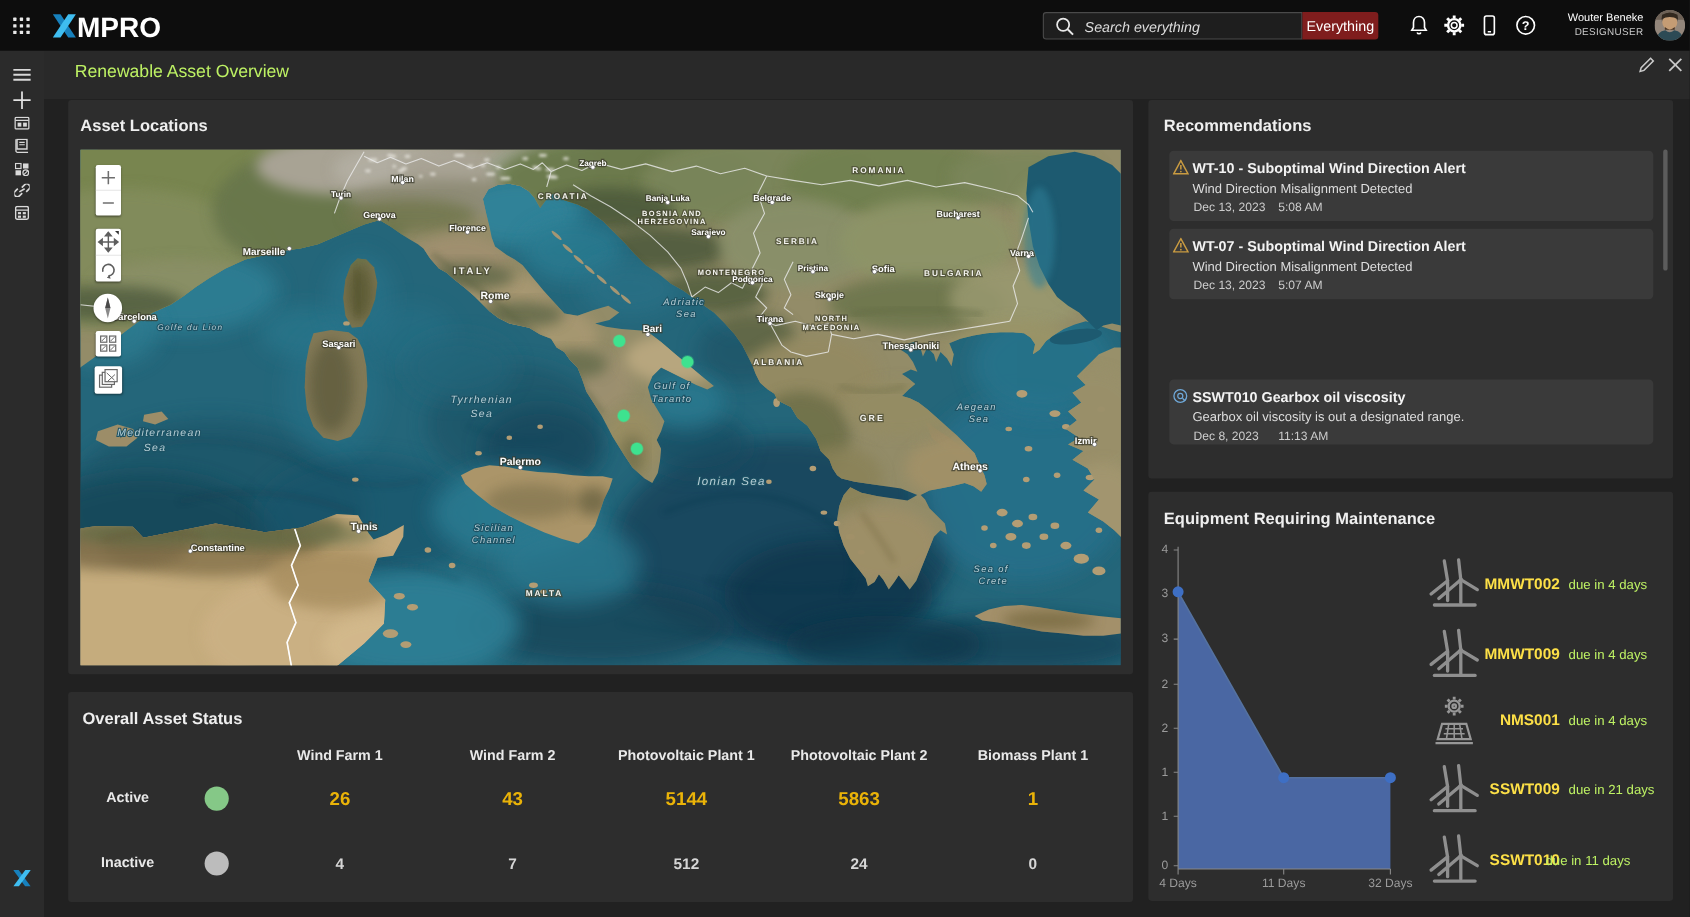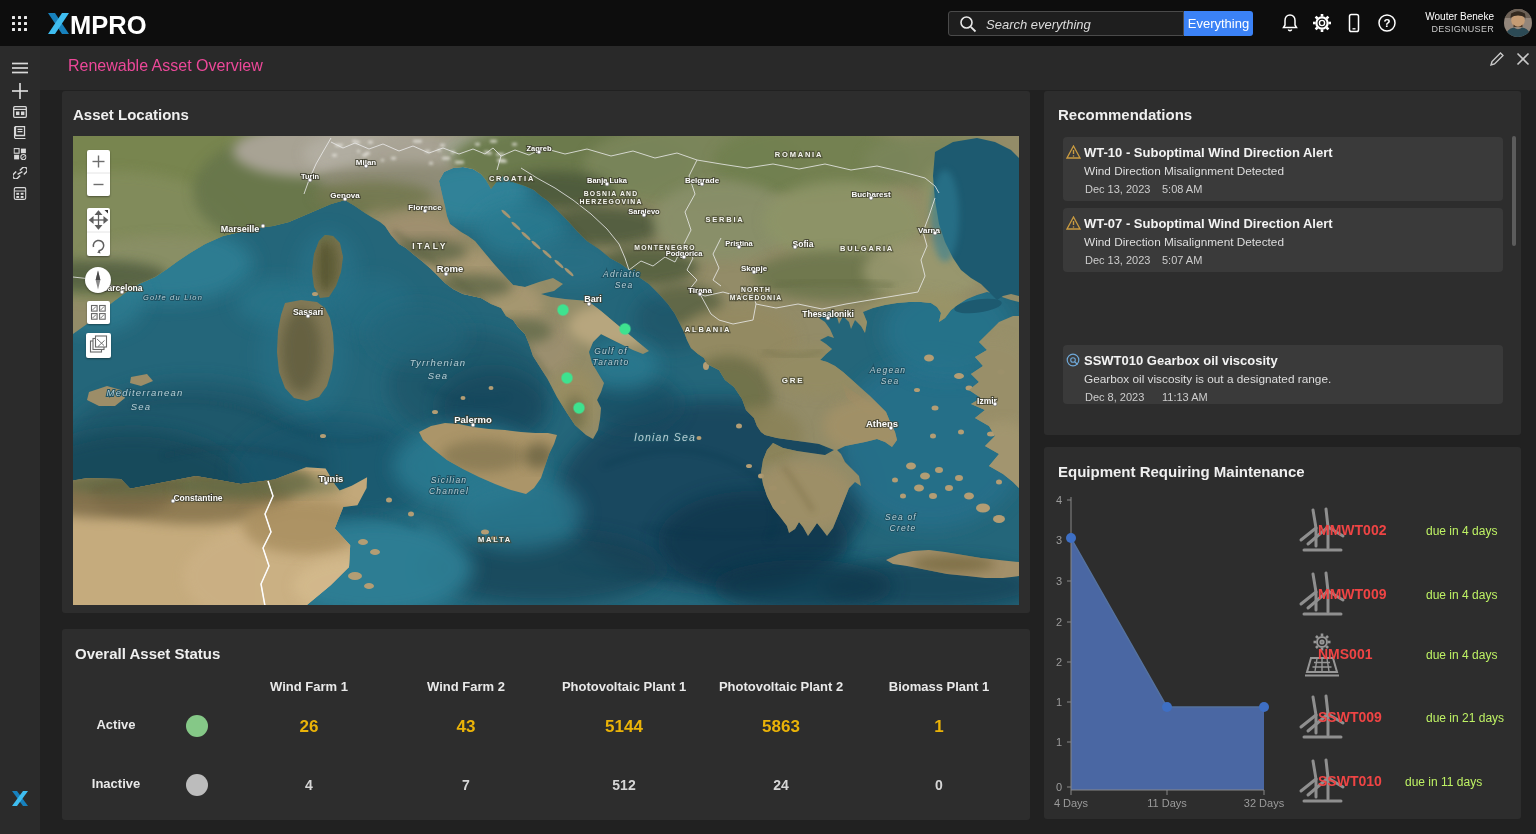--- a/index.html
+++ b/index.html
@@ -15,7 +15,7 @@
 #logo{position:absolute;left:48px;top:9px;height:28px;color:#fff;font-weight:bold;font-size:24px;letter-spacing:0.5px}
 #searchbox{position:absolute;left:948px;top:11px;width:236px;height:25px;background:#1e1e1e;border:1px solid #4a4a4a;border-radius:3px 0 0 3px}
 #searchbox .ph{position:absolute;left:37px;top:5px;font-style:italic;font-size:13px;color:#dcdcdc}
-#everything{position:absolute;left:1184px;top:11px;width:69px;height:25px;background:#3b82f6;border-radius:0 3px 3px 0;color:#fff;font-size:13px;text-align:center;line-height:25px}
+#everything{position:absolute;left:1184px;top:11px;width:69px;height:25px;background:#7f1d1d;border-radius:0 3px 3px 0;color:#fff;font-size:13px;text-align:center;line-height:25px}
 .tico{position:absolute;top:13px;width:20px;height:20px}
 #uname{position:absolute;right:42px;top:9px;text-align:right;color:#fff}
 #uname .n{font-size:10px;line-height:15px}

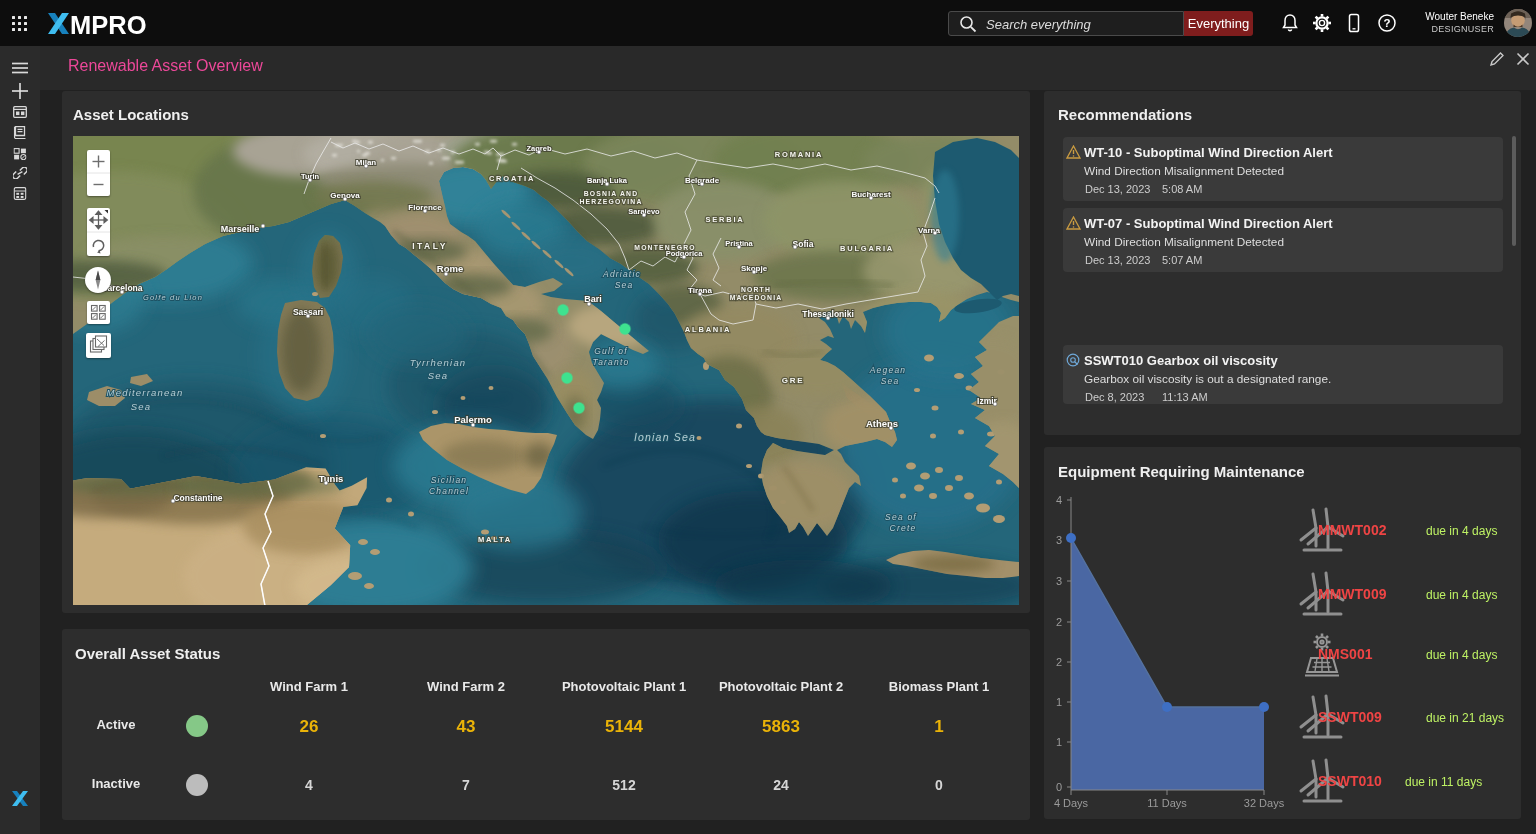--- a/index.html
+++ b/index.html
@@ -22,7 +22,7 @@
 #uname .r{font-size:9px;color:#c9c9c9;letter-spacing:0.3px}
 #avatar{position:absolute;right:4px;top:9px;width:28px;height:28px;border-radius:50%;overflow:hidden}
 
-#ptitle{position:absolute;left:68px;top:57px;color:#ec4899;font-size:16px;z-index:6}
+#ptitle{position:absolute;left:68px;top:57px;color:#bef264;font-size:16px;z-index:6}
 
 .sico{position:absolute;left:50%;transform:translateX(-50%)}
 

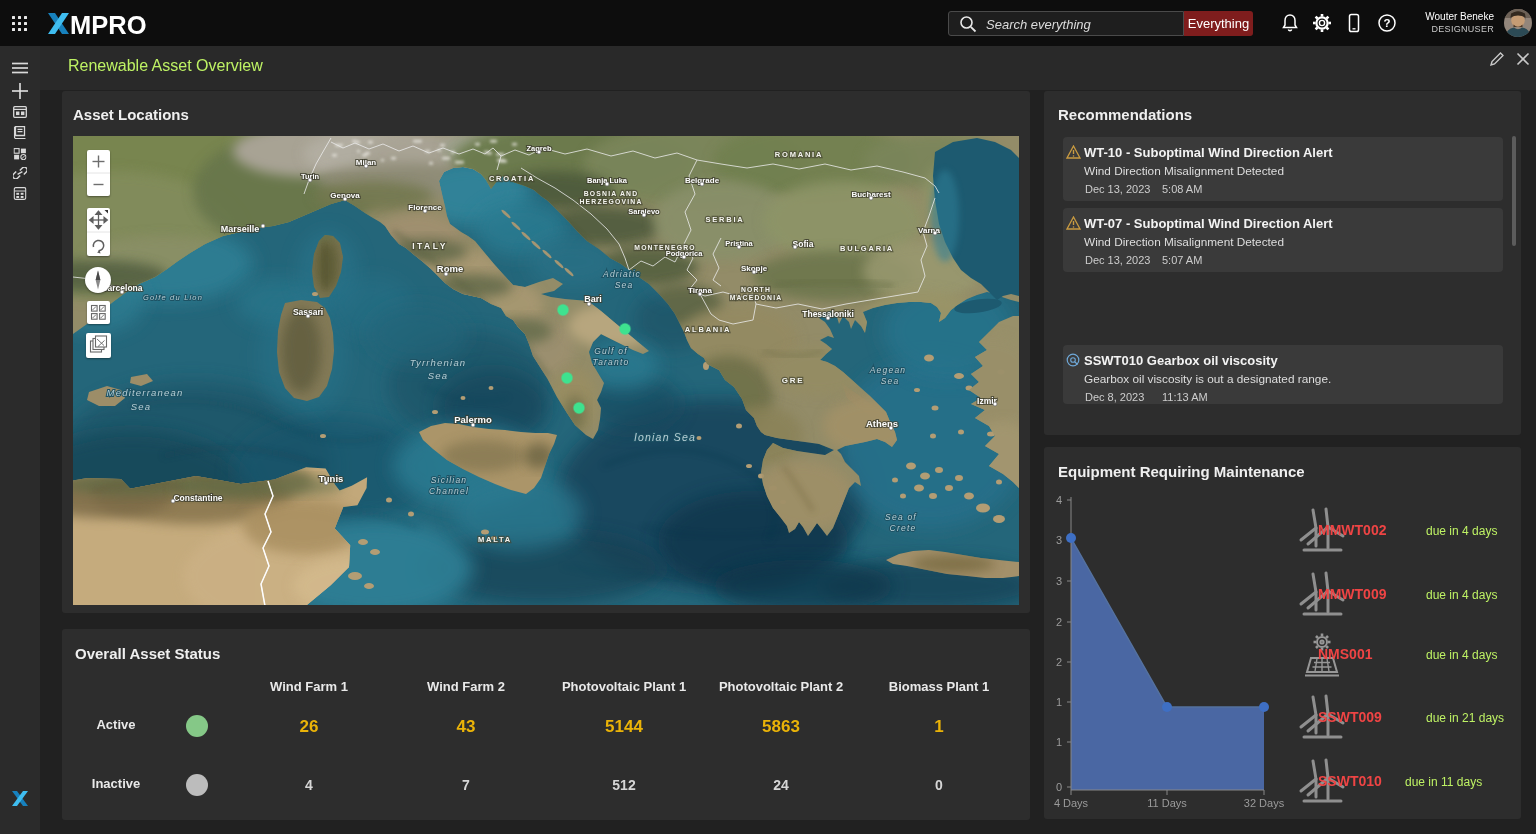--- a/index.html
+++ b/index.html
@@ -43,7 +43,7 @@
 #rscroll{position:absolute;left:468px;top:45px;width:4px;height:110px;background:#5c5c5c;border-radius:2px}
 
 #panel-equip{left:1004px;top:357px;width:477px;height:372px}
-.eqname{position:absolute;font-weight:bold;font-size:14px;color:#ef4444;width:100px;white-space:nowrap}
+.eqname{position:absolute;font-weight:bold;font-size:14px;color:#fde047;text-align:right;width:100px;white-space:nowrap}
 .eqdue{position:absolute;font-size:12px;color:#bef264;white-space:nowrap}
 .axlab{position:absolute;font-size:11px;color:#9b9b9b}
 

